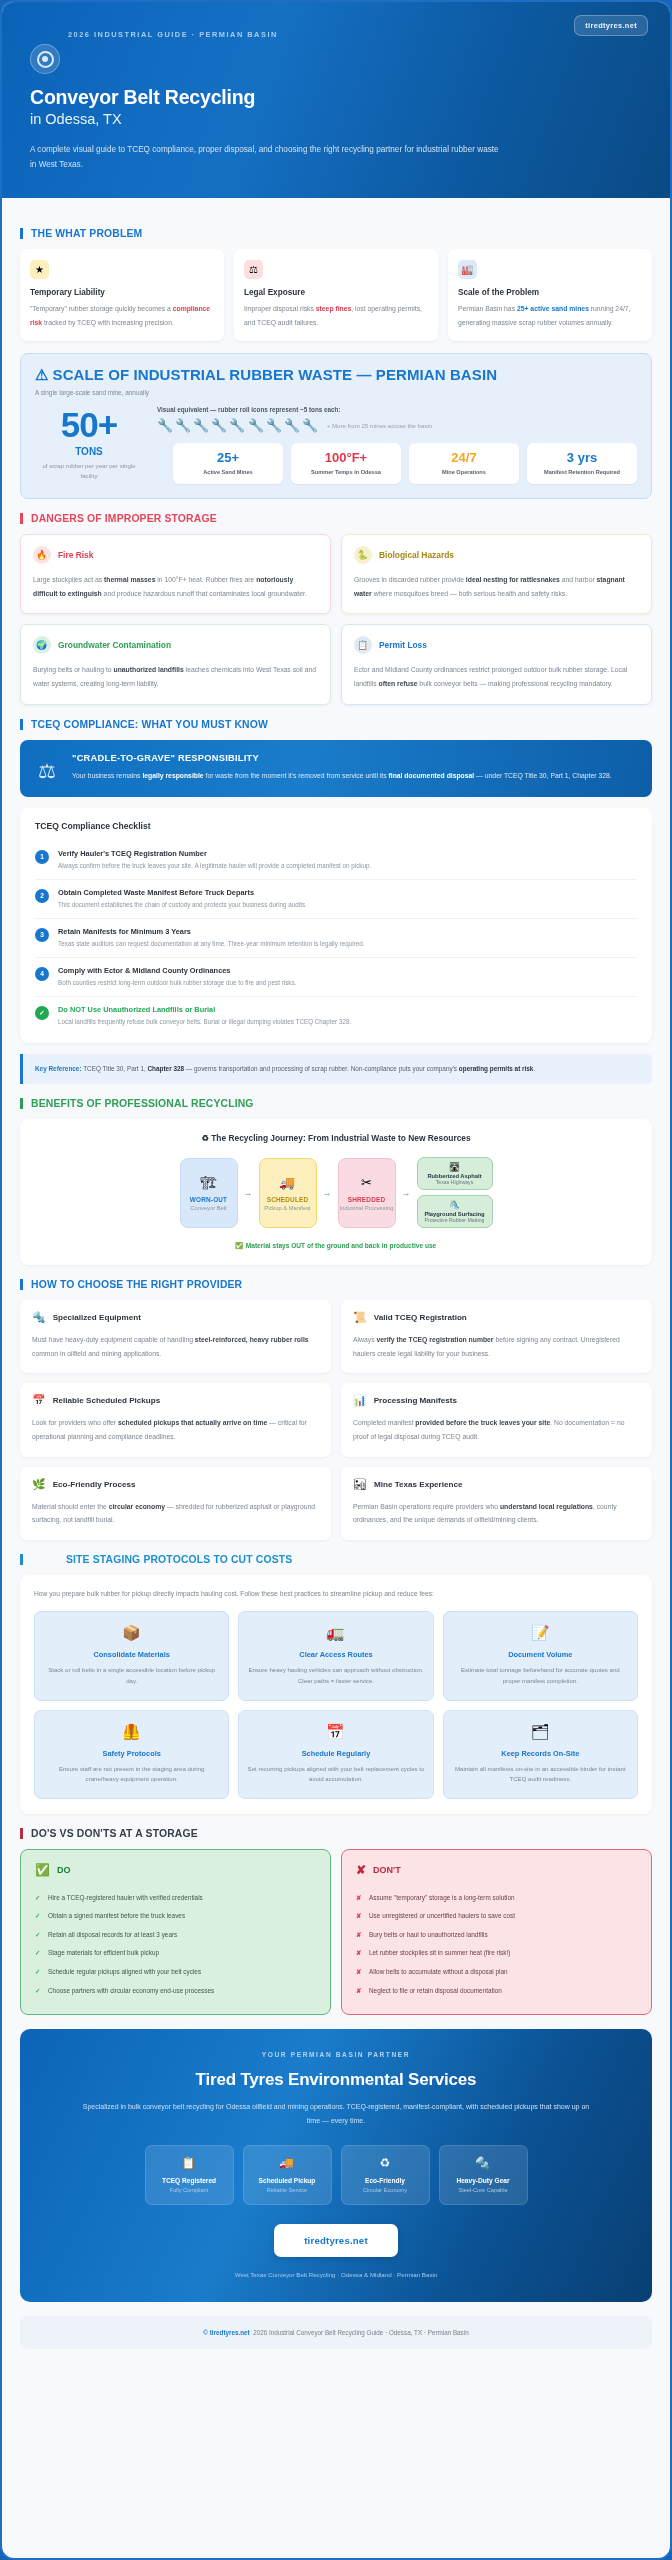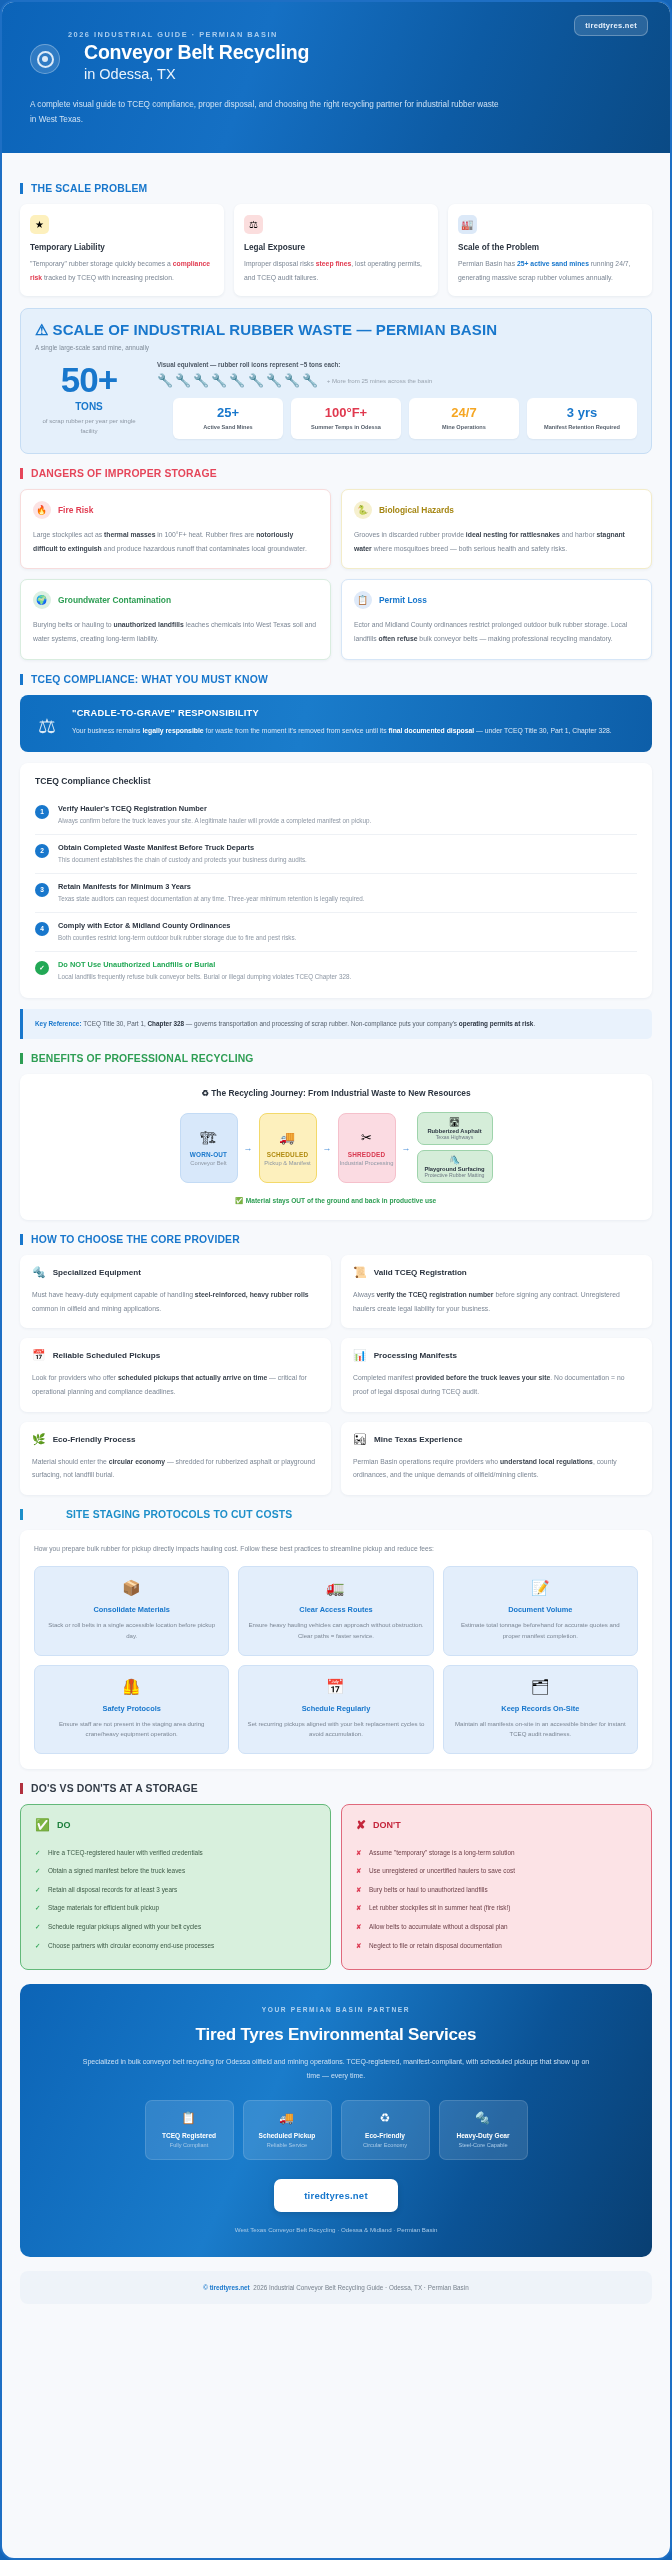--- a/index.html
+++ b/index.html
@@ -45,7 +45,7 @@
     color: #a9cdee;
     margin: 10px 0 3px 38px;
   }
-  .hero-row { display: flex; align-items: flex-start; gap: 24px; }
+  .hero-row { display: flex; align-items: flex-start; gap: 13px; flex-direction: column; }
   .hero-logo {
     width: 30px; height: 30px; flex: 0 0 30px;
     border-radius: 50%;

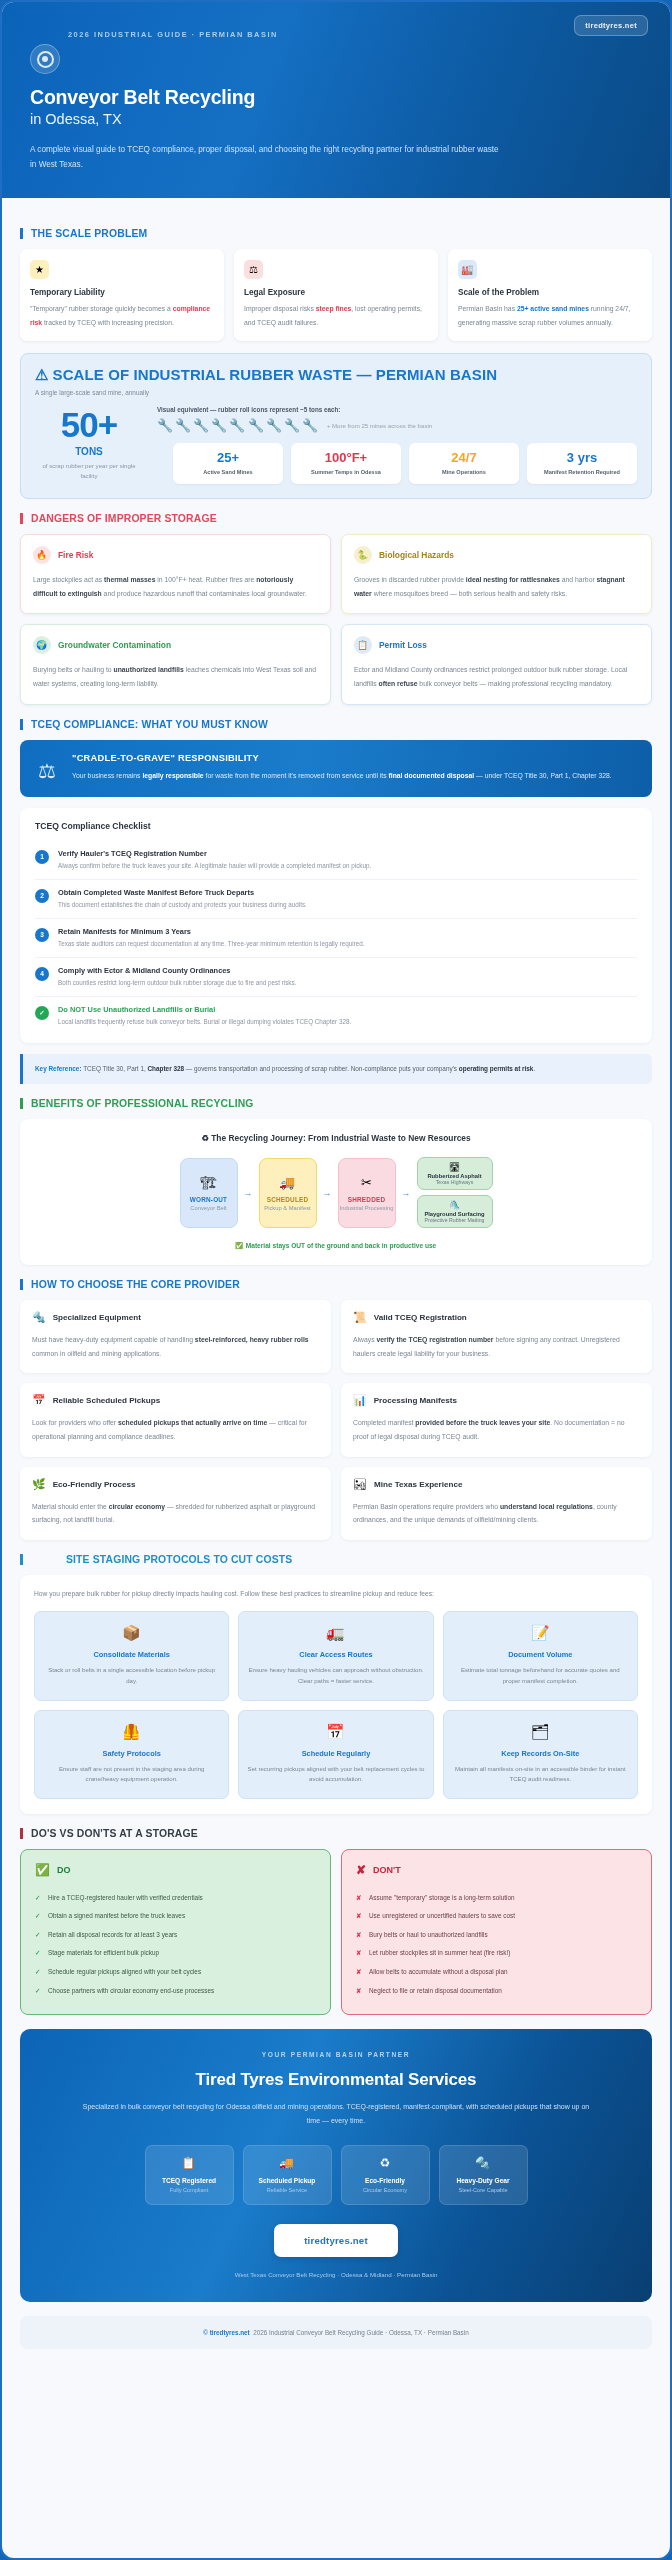--- a/index.html
+++ b/index.html
@@ -330,7 +330,7 @@
   <div class="body">
 
     <div class="sec-head">
-      <h2>THE SCALE PROBLEM</h2>
+      <h2>THE WHAT PROBLEM</h2>
     </div>
     <div class="grid3">
       <div class="pcard">

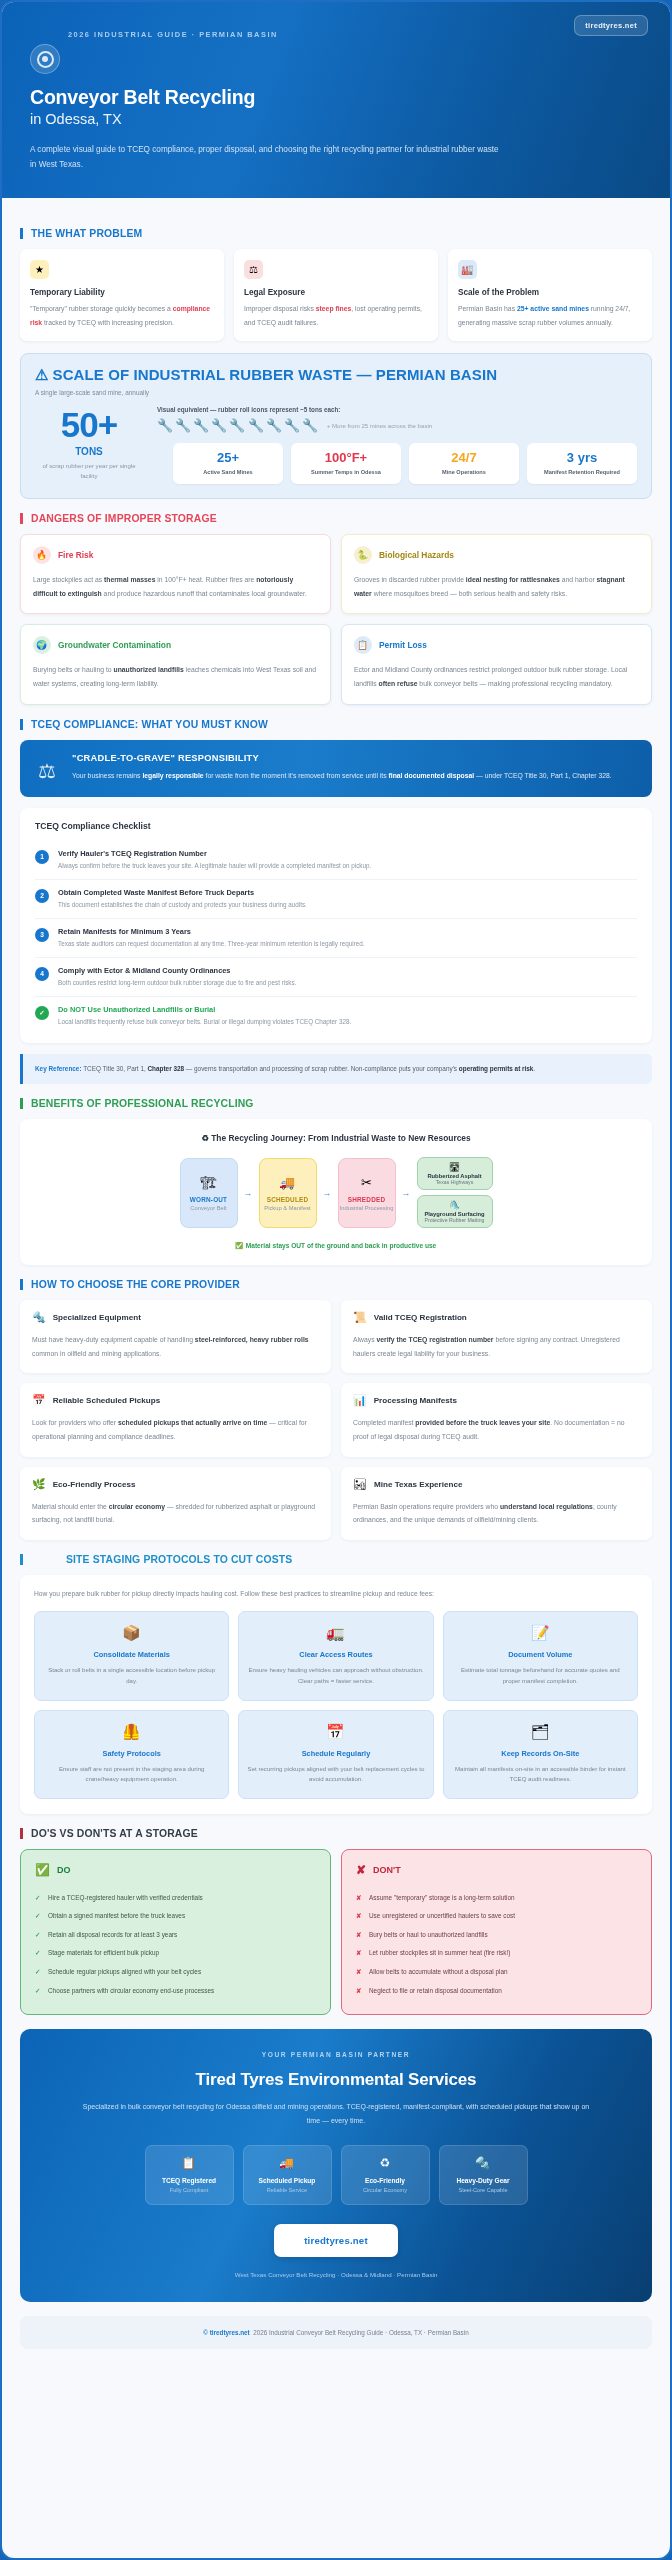--- a/index.html
+++ b/index.html
@@ -526,7 +526,7 @@
     </div>
 
     <div class="sec-head">
-      <h2>HOW TO CHOOSE THE CORE PROVIDER</h2>
+      <h2>HOW TO CHOOSE THE RIGHT PROVIDER</h2>
     </div>
     <div class="grid2" id="provider-grid">
         <div class="vcard">

